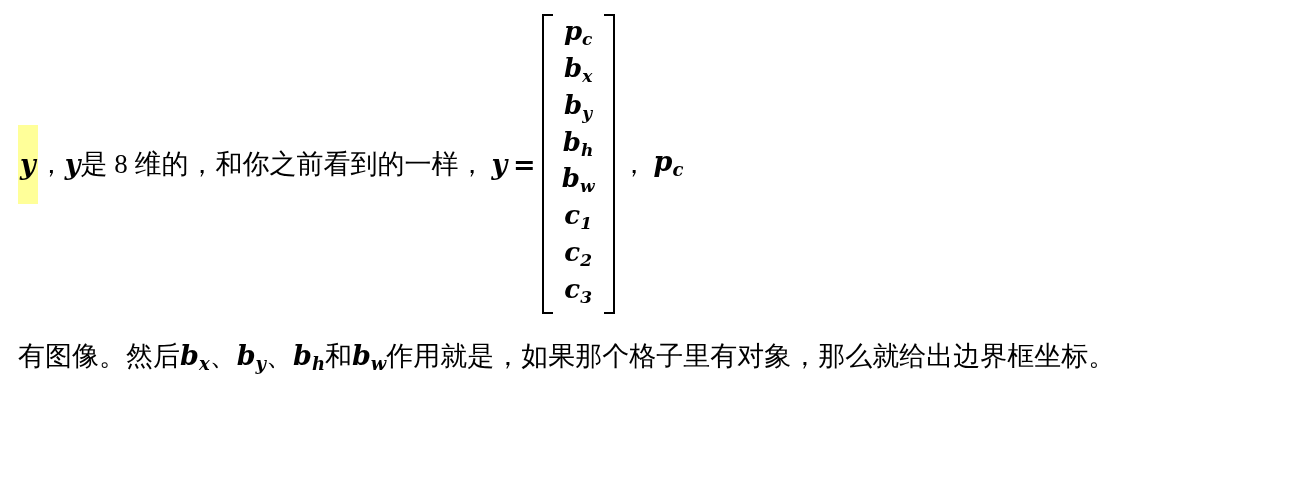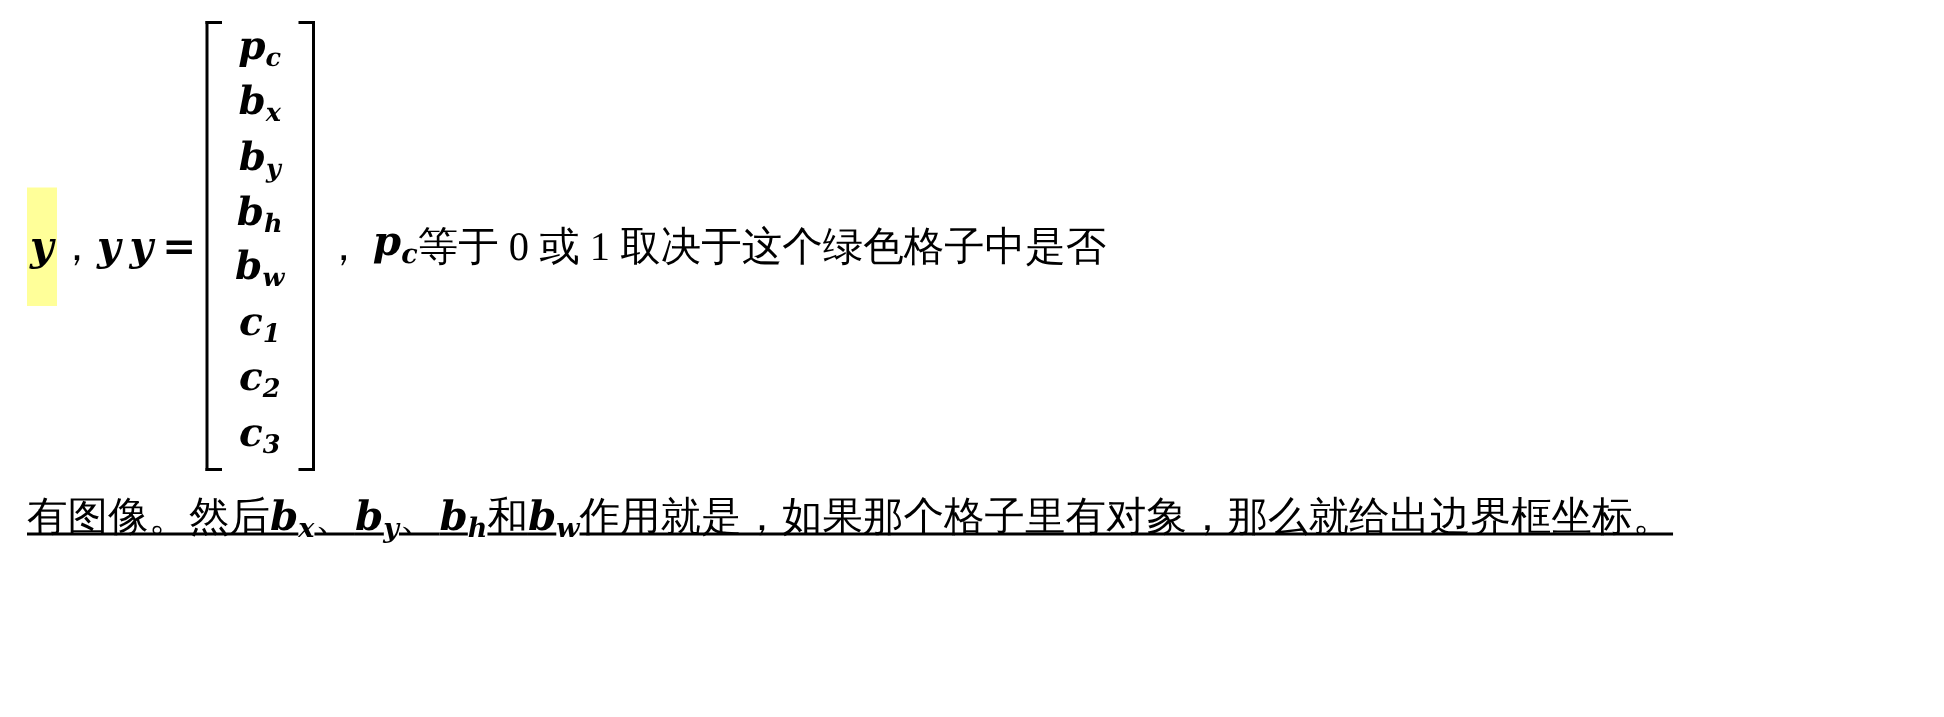--- a/index.html
+++ b/index.html
@@ -121,6 +121,7 @@
     <span class="highlight mathvar">y</span>
       <span class="cn">，</span>
       <span class="mathvar">y</span>
+      <span class="cn">是 8 维的，和你之前看到的一样，</span>
       <span class="gap"></span>
       <span class="mathvar">y</span>
       <span class="gap"></span>

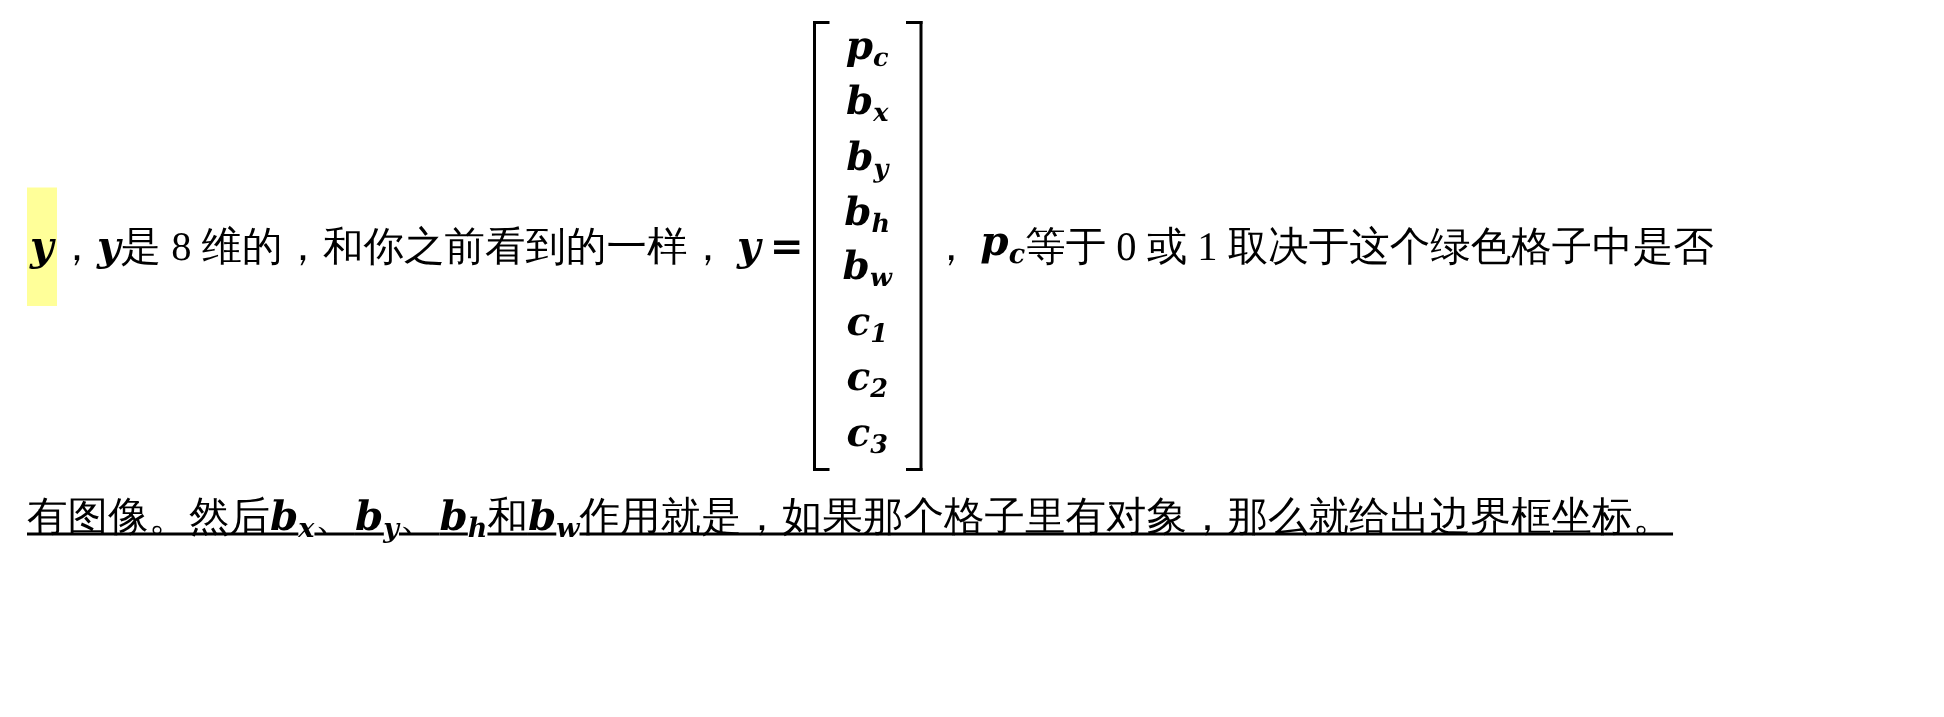--- a/index.html
+++ b/index.html
@@ -149,7 +149,6 @@
     <span class="cn">，</span>
       <span class="gap"></span>
       <span class="mathvar"><span>p</span><span class="sub">c</span></span>
-      <span class="cn">等于 0 或 1 取决于这个绿色格子中是否</span>
   </div>
 
   <div class="para para-2">

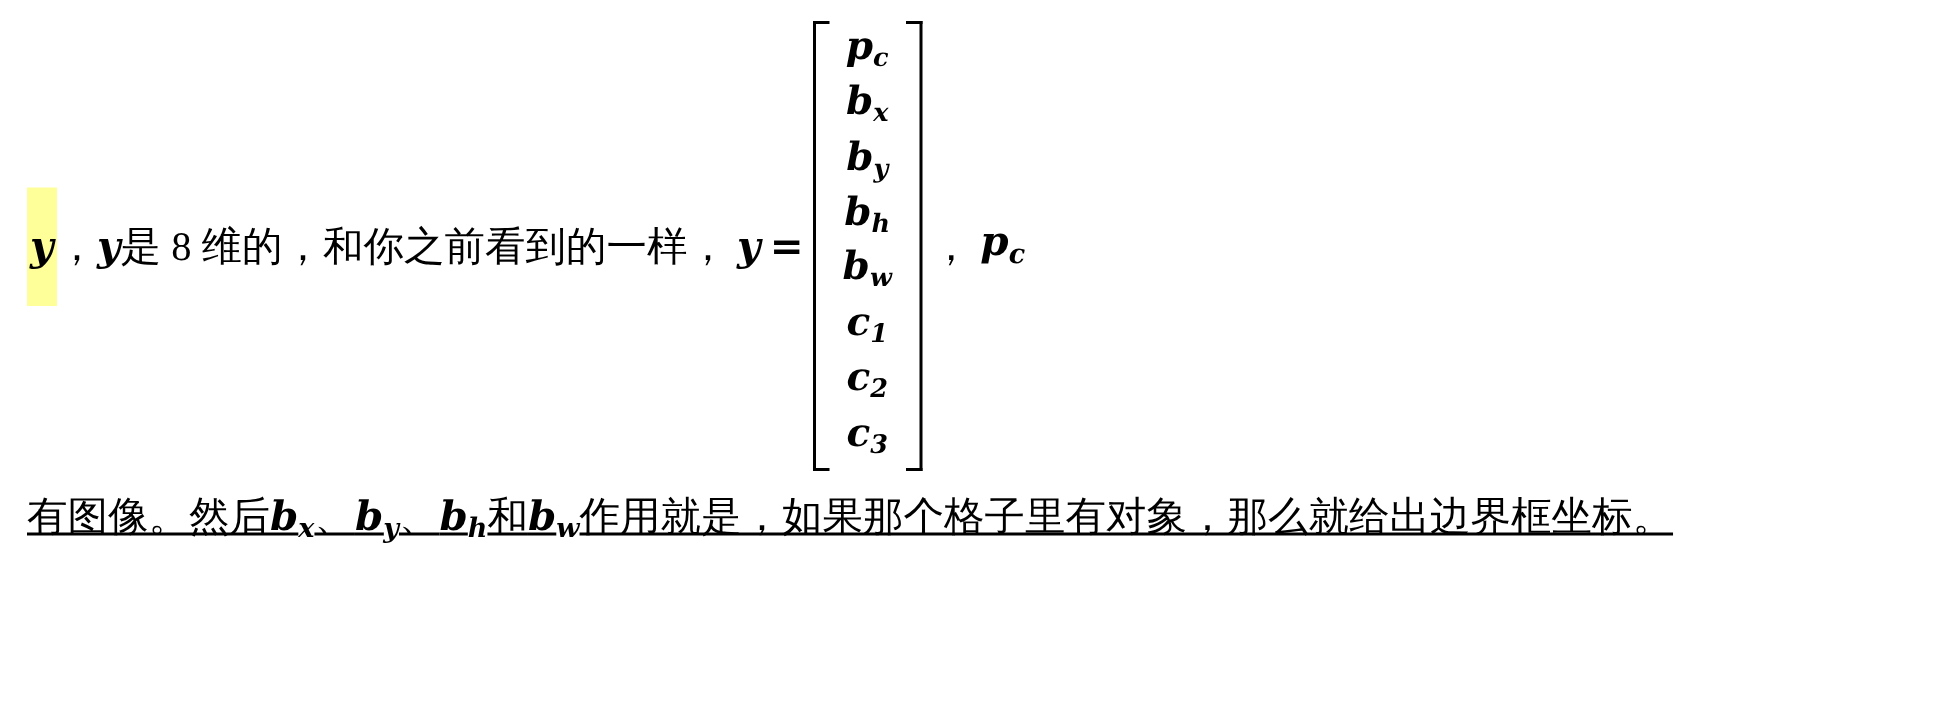--- a/index.html
+++ b/index.html
@@ -109,7 +109,7 @@
     line-height: 1.2;
     white-space: nowrap;
   }
-  .para-2 { top: 328px; text-decoration: underline; }
+  .para-2 { top: 340px; }
   .para-3 { top: 405px; }
 </style>
 </head>

